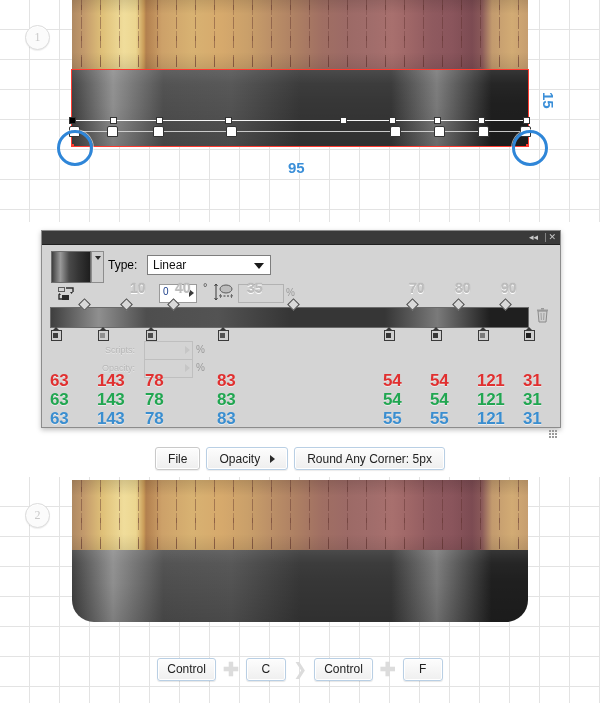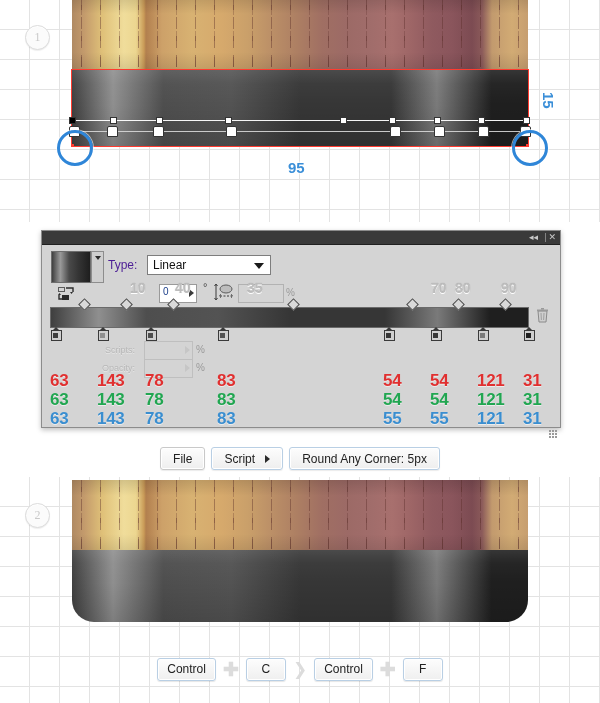--- a/index.html
+++ b/index.html
@@ -166,7 +166,7 @@
     border-top:4px solid #2b2b2b;
   }
   .type-label{
-    position:absolute;left:66px;top:13px;font-size:12px;color:#4c1d95;
+    position:absolute;left:66px;top:13px;font-size:12px;color:#000000;
   }
   .type-select{
     position:absolute;left:105px;top:10px;width:122px;height:18px;

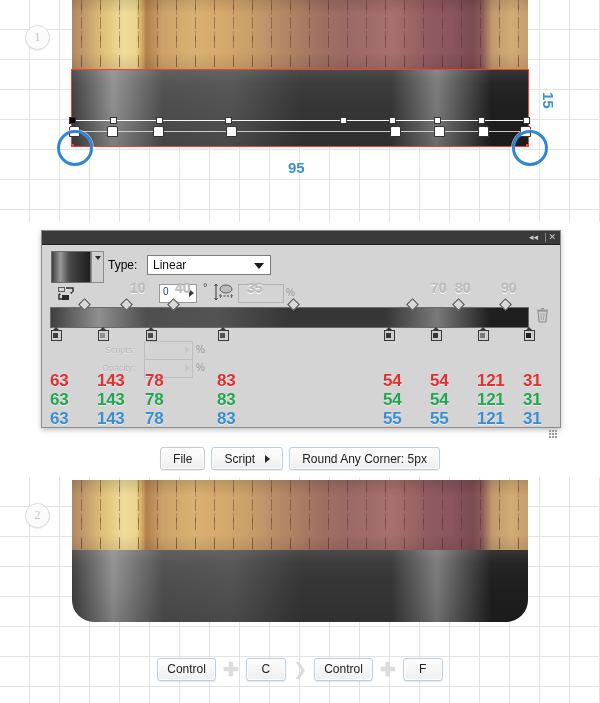--- a/index.html
+++ b/index.html
@@ -405,7 +405,7 @@
           <span class="loc-num" style="left: 88px;">10</span>
           <span class="loc-num" style="left: 133px;">40</span>
           <span class="loc-num" style="left: 205px; text-align: center;">35</span>
-          <span class="loc-num" style="left: 367px; margin-left: 22px;">70</span>
+          <span class="loc-num" style="left: 367px;">70</span>
           <span class="loc-num" style="left: 413px;">80</span>
           <span class="loc-num" style="left: 459px;">90</span>
         </div>

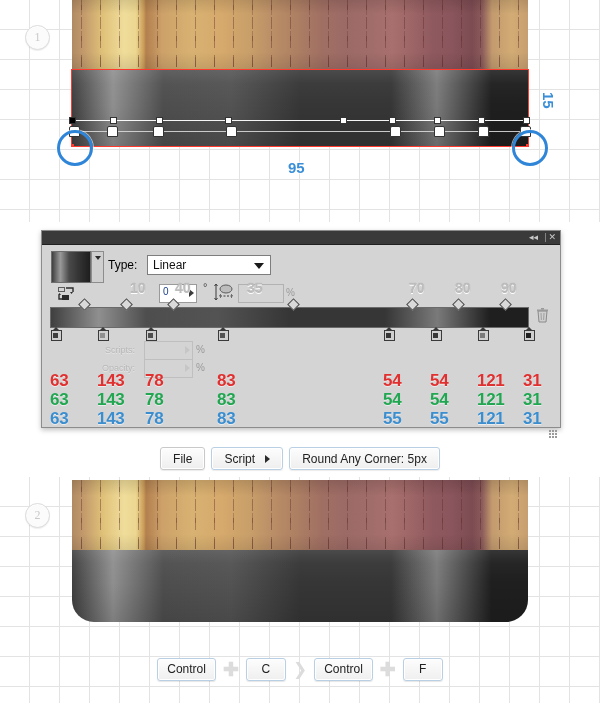--- a/index.html
+++ b/index.html
@@ -518,7 +518,7 @@
         <span>File</span>
       </div>
       <div class="mbtn">
-        <span>Script</span>
+        <span>Opacity</span>
         <span class="caret"></span>
       </div>
       <div class="mbtn">

